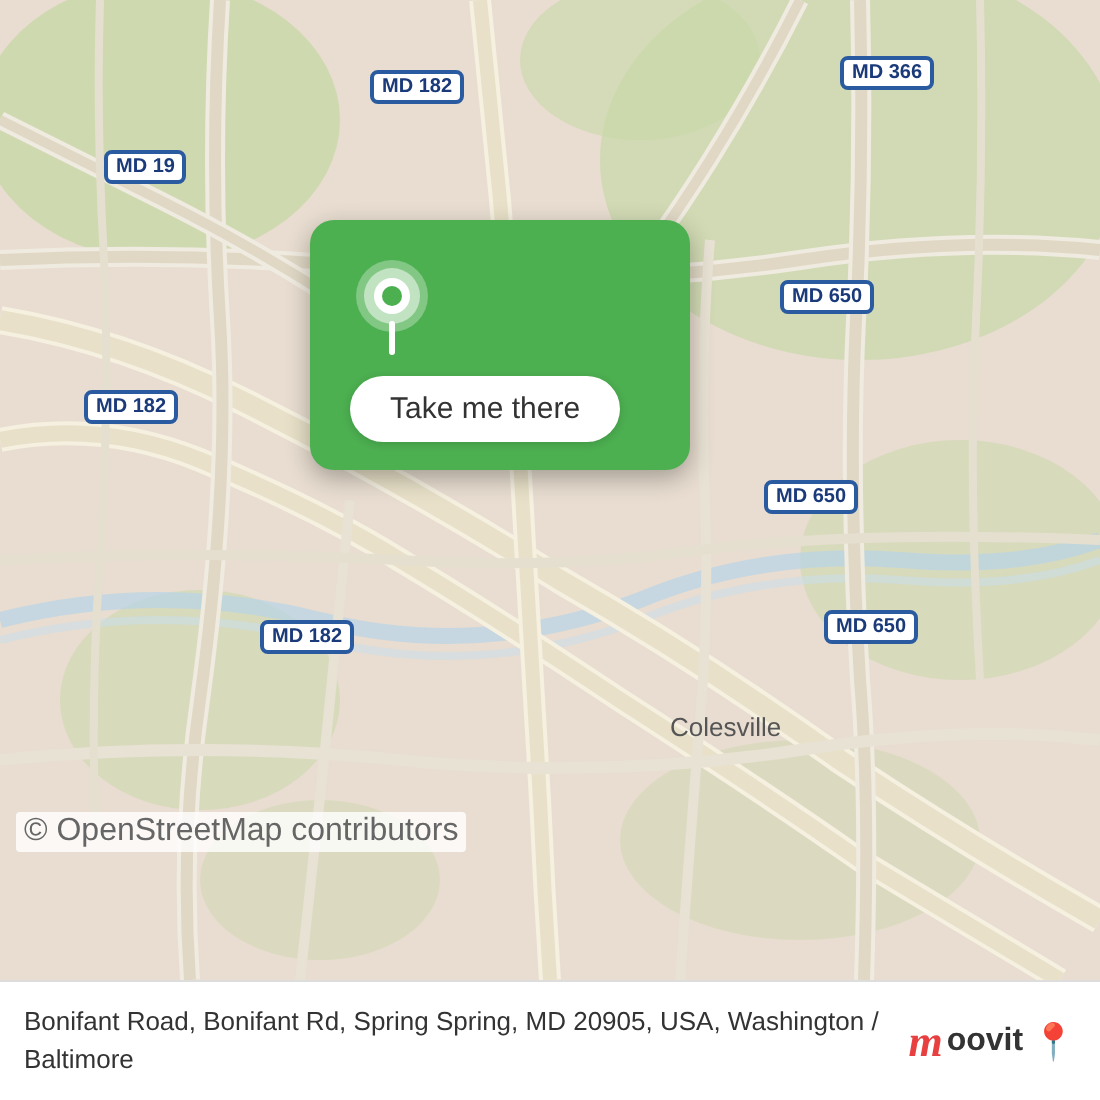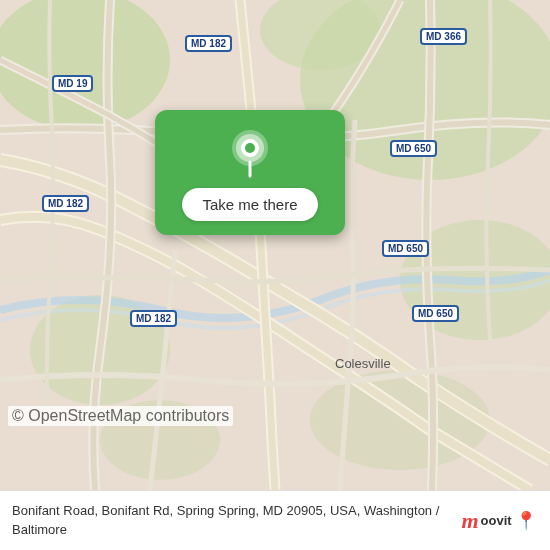--- a/index.html
+++ b/index.html
@@ -52,7 +52,7 @@
       padding: 18px 20px 14px 20px;
       display: flex;
       flex-direction: column;
-      align-items: center;
+      align-items: flex-start;
       box-shadow: 0 4px 12px rgba(0,0,0,0.3);
     }
 

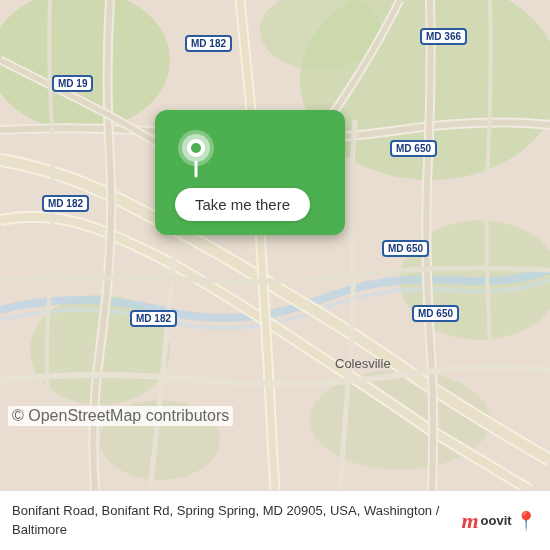--- a/index.html
+++ b/index.html
@@ -109,7 +109,7 @@
     }
 
     .moovit-text {
-      font-size: 13px;
+      font-size: 16px;
       color: #333;
       font-weight: bold;
     }

